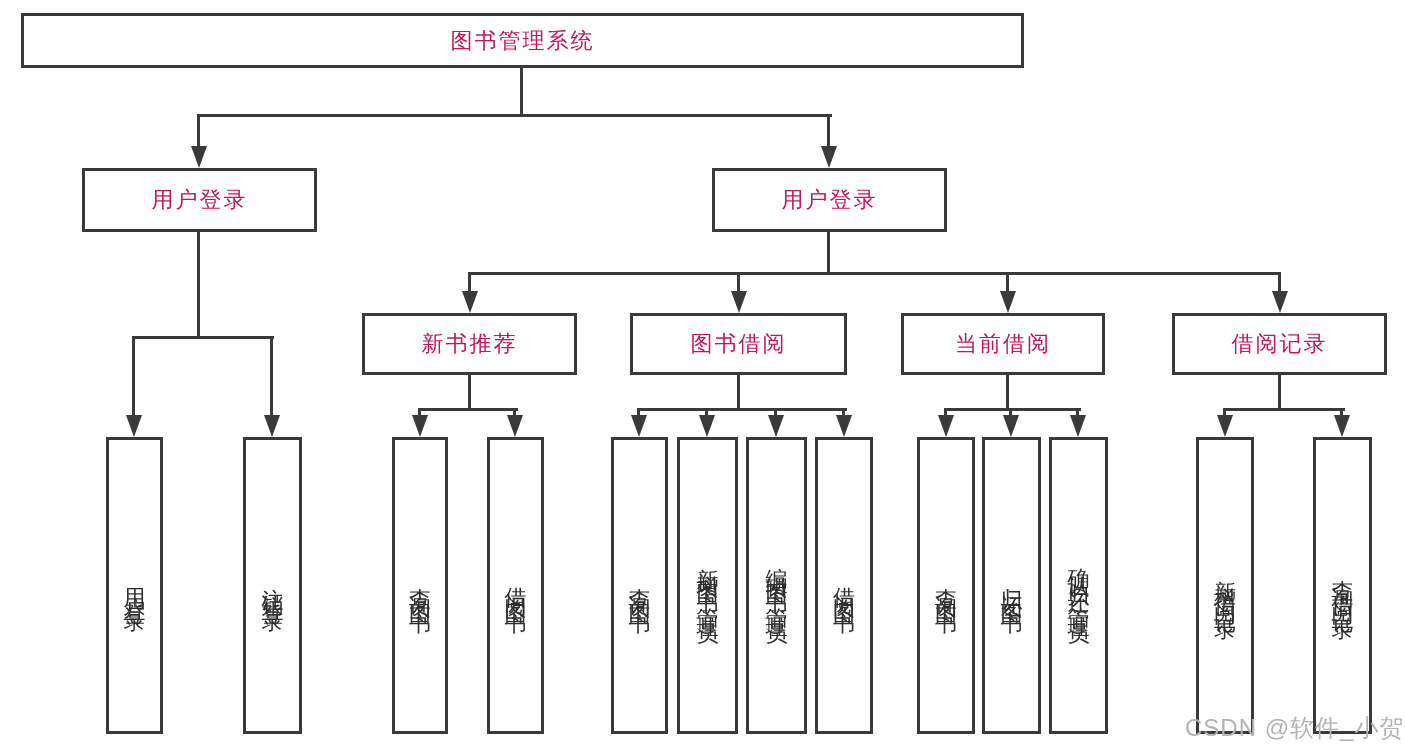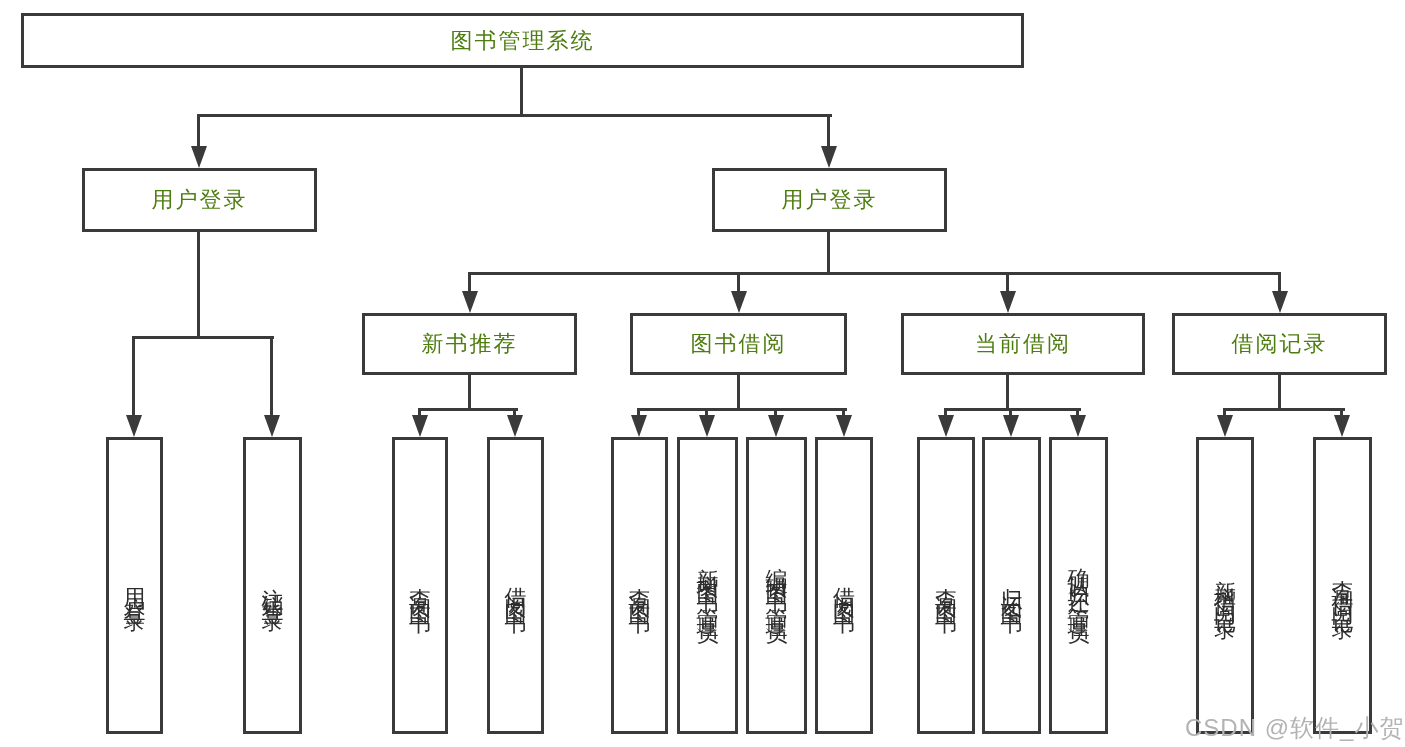--- a/index.html
+++ b/index.html
@@ -17,7 +17,7 @@
     border:3px solid #3a3a3a;
     background:#ffffff;
     display:flex;align-items:center;justify-content:center;
-    font-size:22px;color:#4d7c0f;
+    font-size:22px;color:#be185d;
     letter-spacing:2px;
     z-index:2;
   }

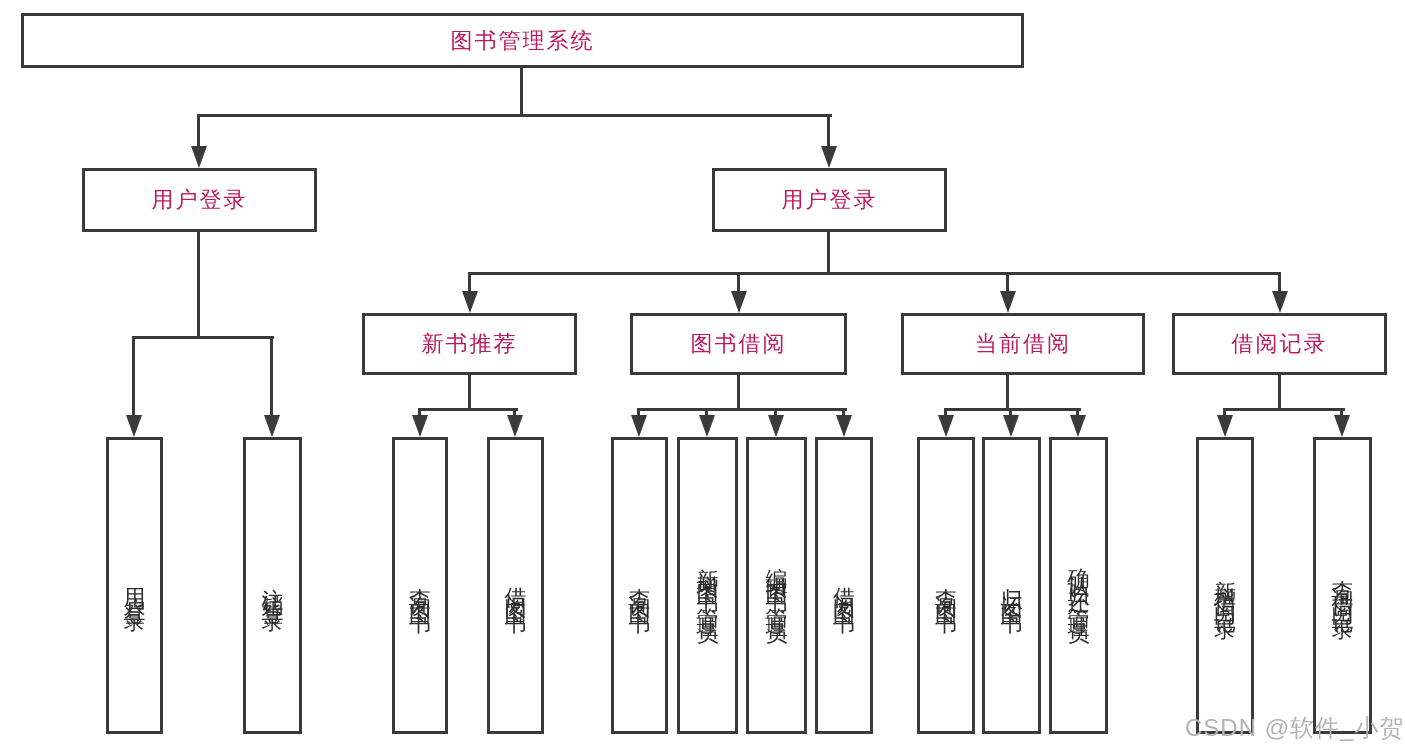--- a/index.html
+++ b/index.html
@@ -104,7 +104,7 @@
   <div class="hbox" style="left:630px;top:313px;width:217px;height:62px;">
     <span>图书借阅</span>
   </div>
-  <div class="hbox" style="left:901px;top:313px;width:244px;height:62px;">
+  <div class="hbox" style="left:901px;top:313px;width:204px;height:62px;">
     <span>当前借阅</span>
   </div>
   <div class="hbox" style="left:1172px;top:313px;width:215px;height:62px;">

